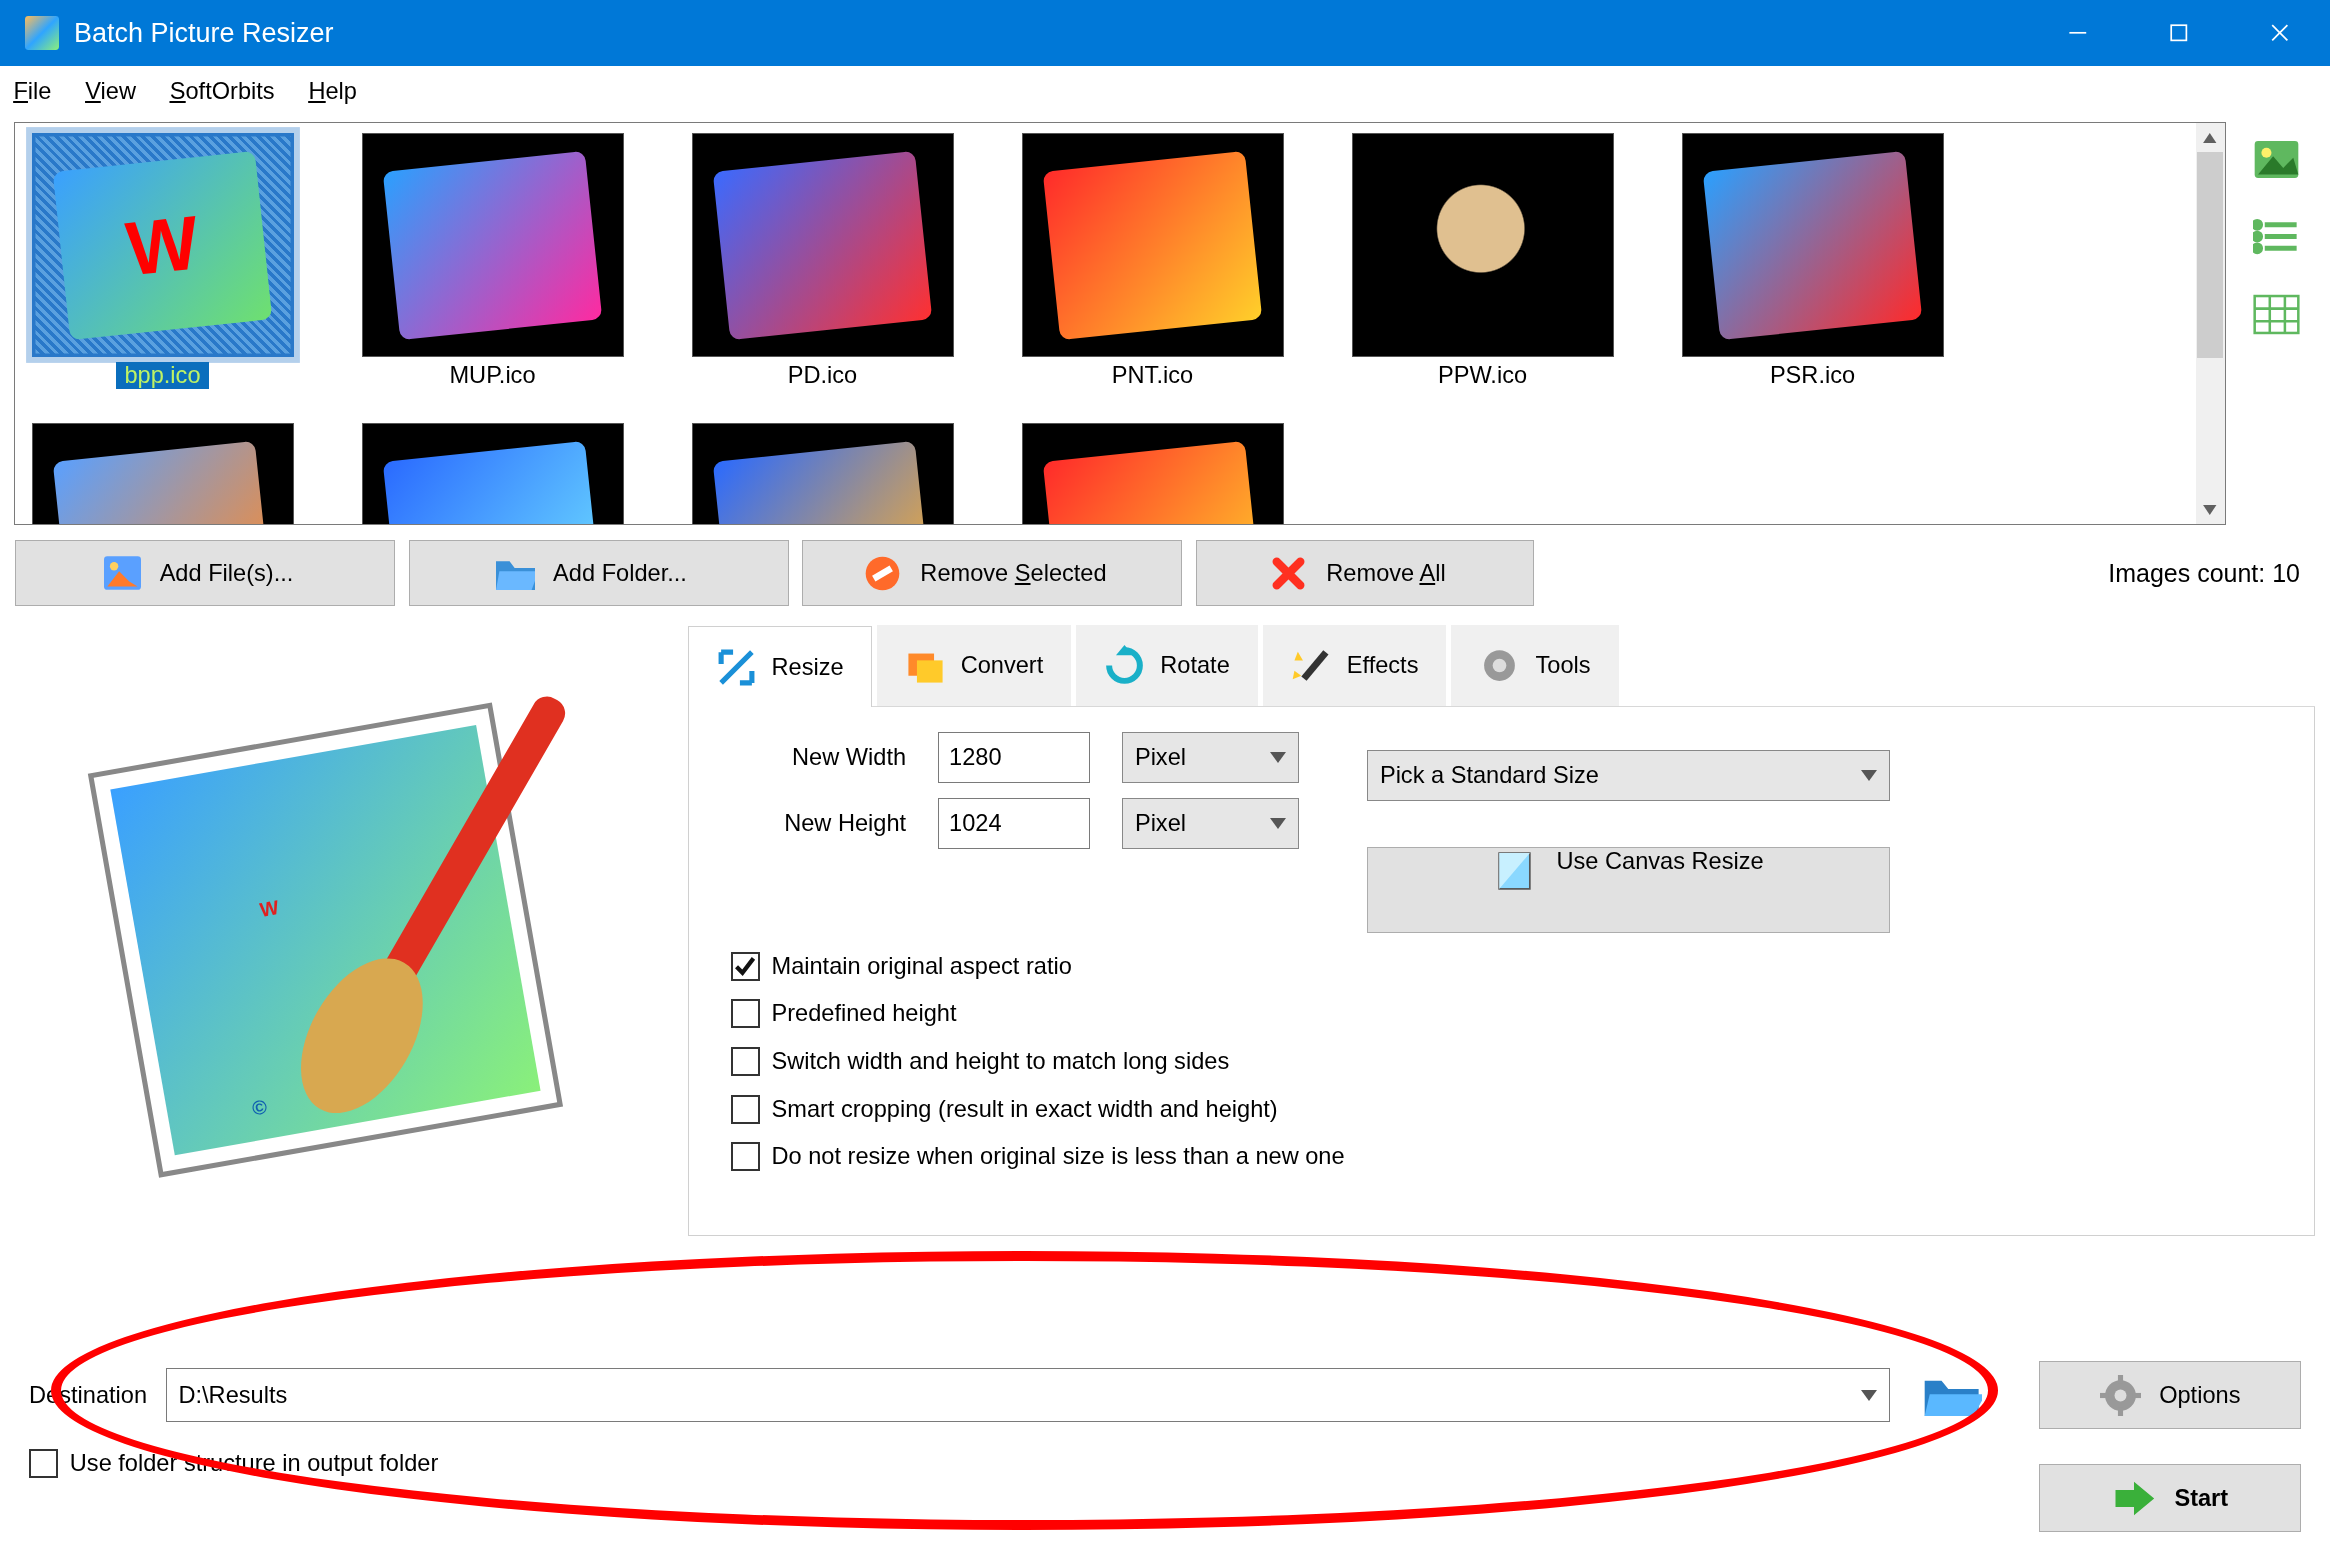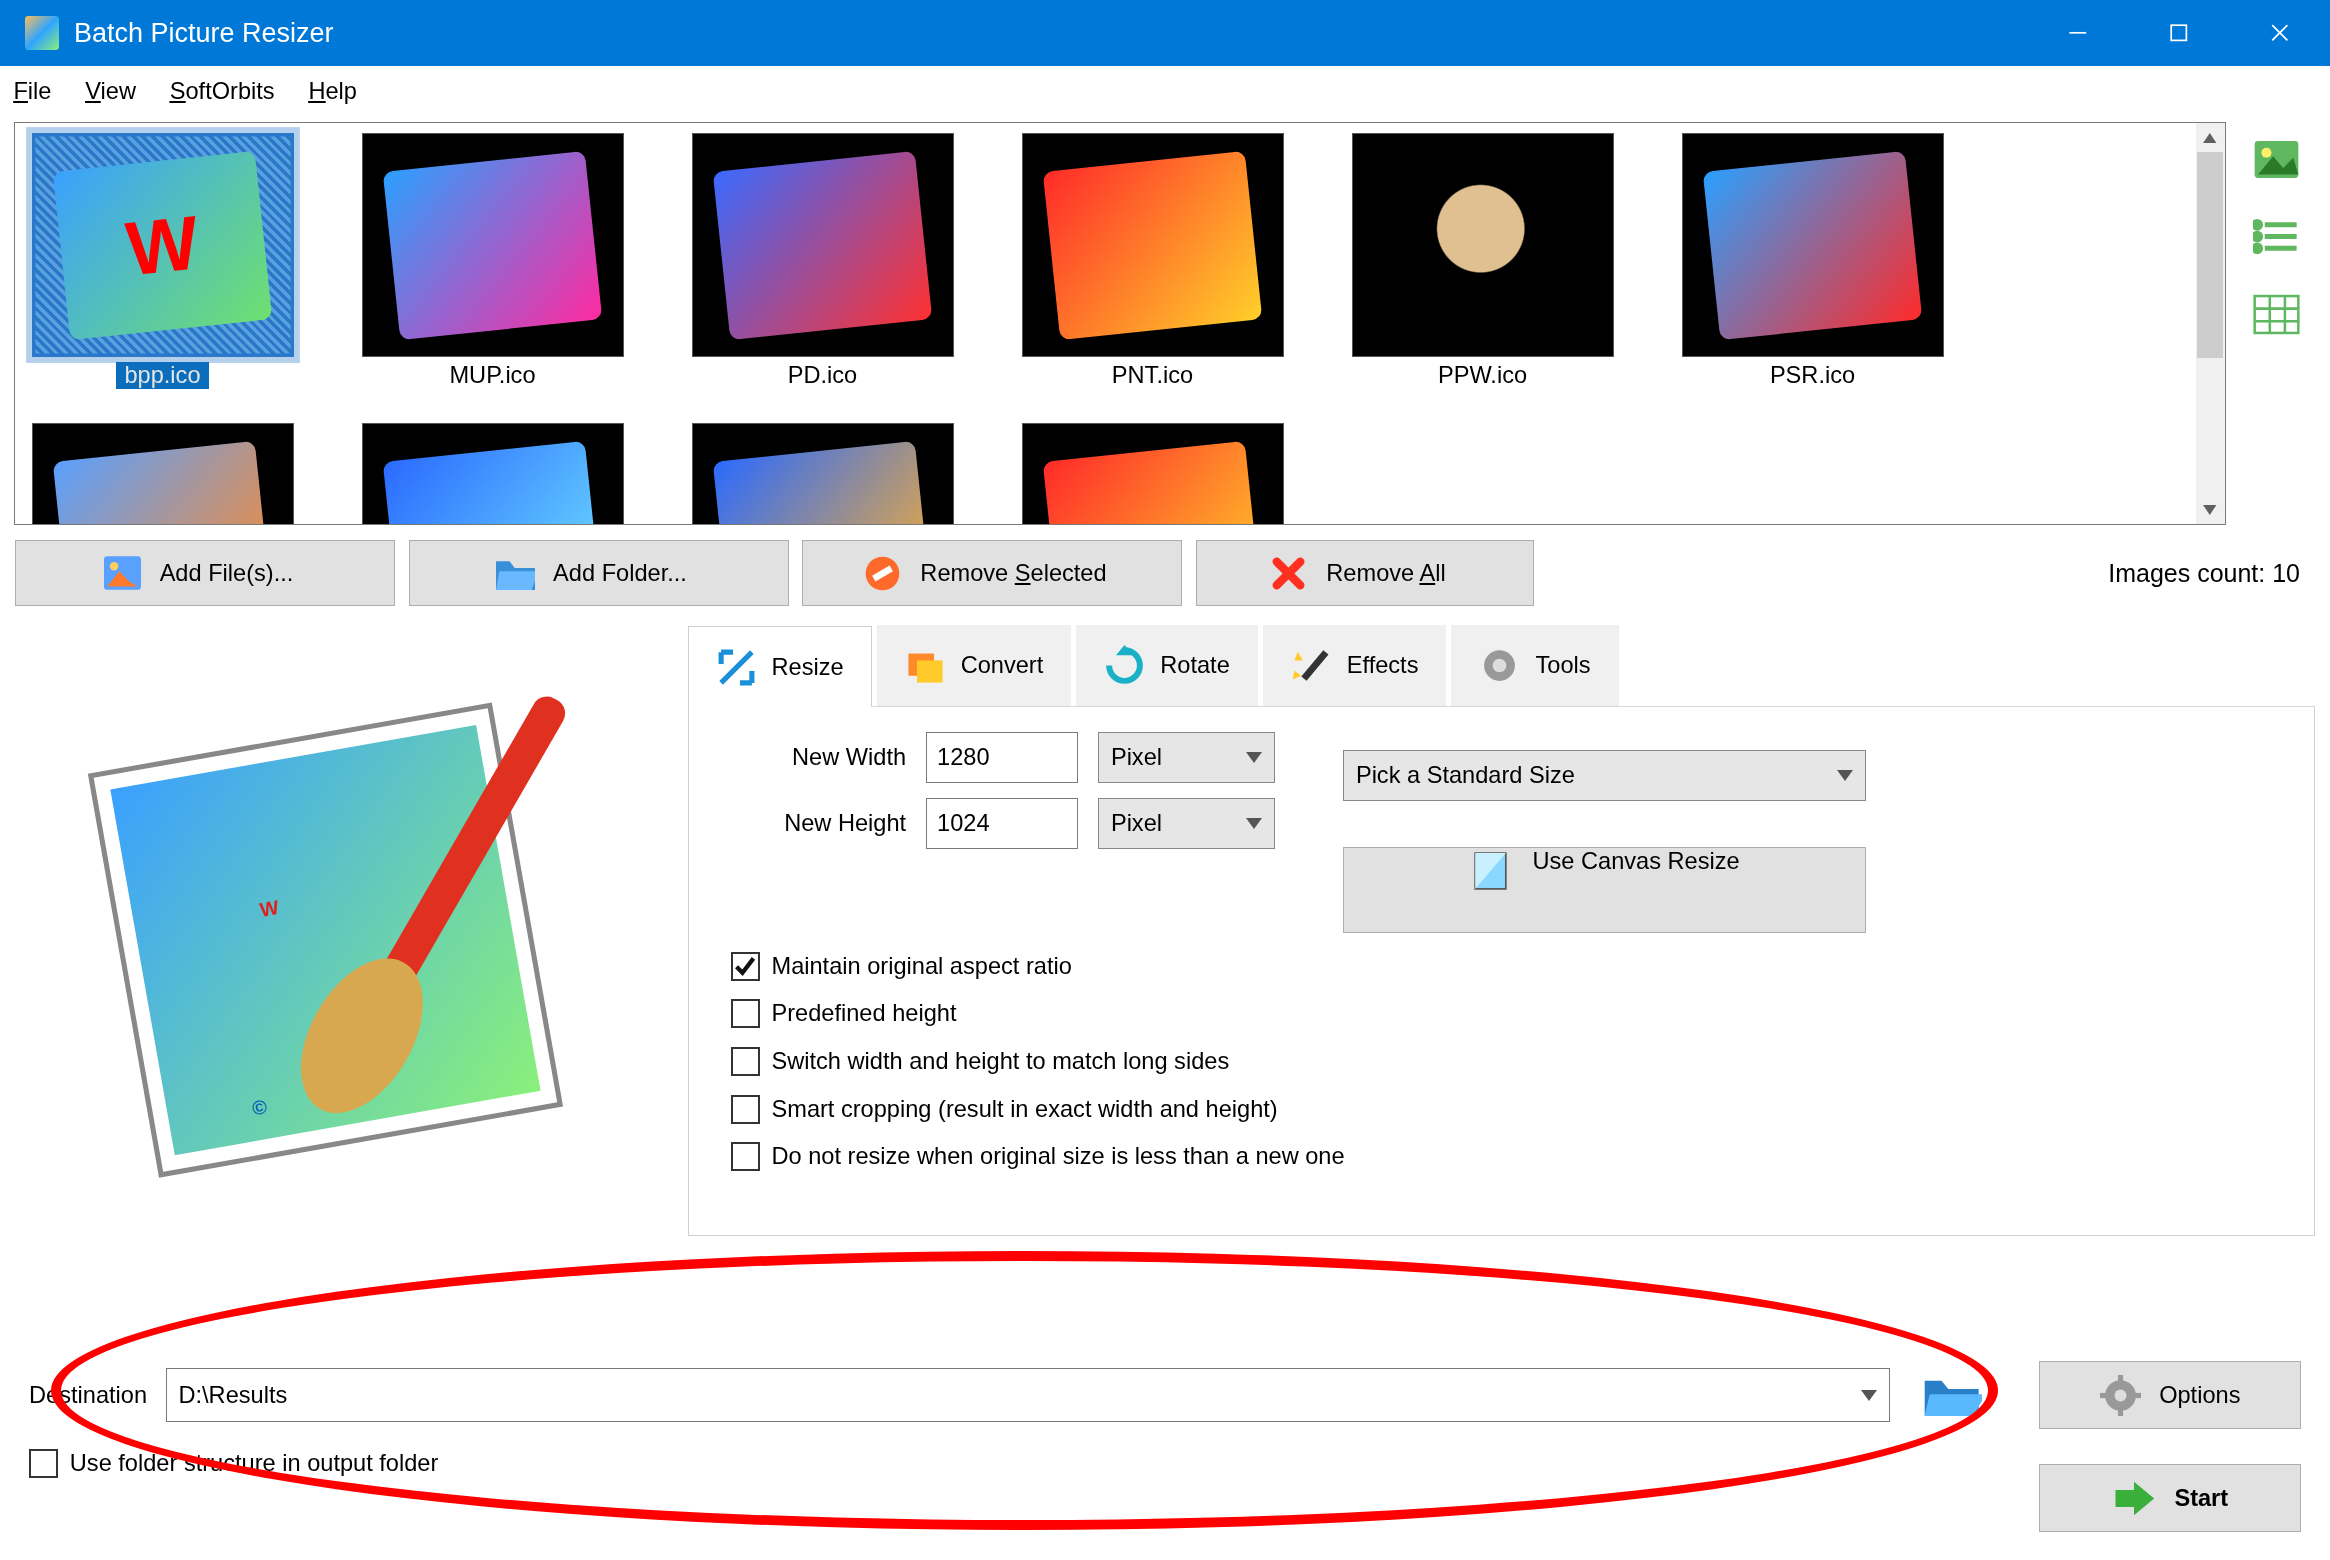--- a/index.html
+++ b/index.html
@@ -37,7 +37,7 @@
   .thumb .img{width:262px;height:224px;background:#000;display:flex;align-items:center;justify-content:center;border:1.7px solid #555;margin-bottom:5px;}
   .thumb.sel .img{box-shadow:0 0 0 2.5px #2978c9 inset,0 0 0 5.9px rgba(41,120,201,0.35);border-color:#2978c9;background:repeating-linear-gradient(45deg,#2978c9 0 3.4px,#5aa0df 3.4px 6.8px);}
   .thumb .name{display:inline-block;padding:0 8.4px;}
-  .thumb.sel .name{background:var(--sel-blue);color:#e5e5e5;}
+  .thumb.sel .name{background:var(--sel-blue);color:#bef264;}
   .thumb .img .inner{width:203px;height:169px;border-radius:10px;transform:rotate(-6deg);}
 
   .scrollbar{position:absolute;right:0;top:0;bottom:0;width:29px;background:#f0f0f0;}

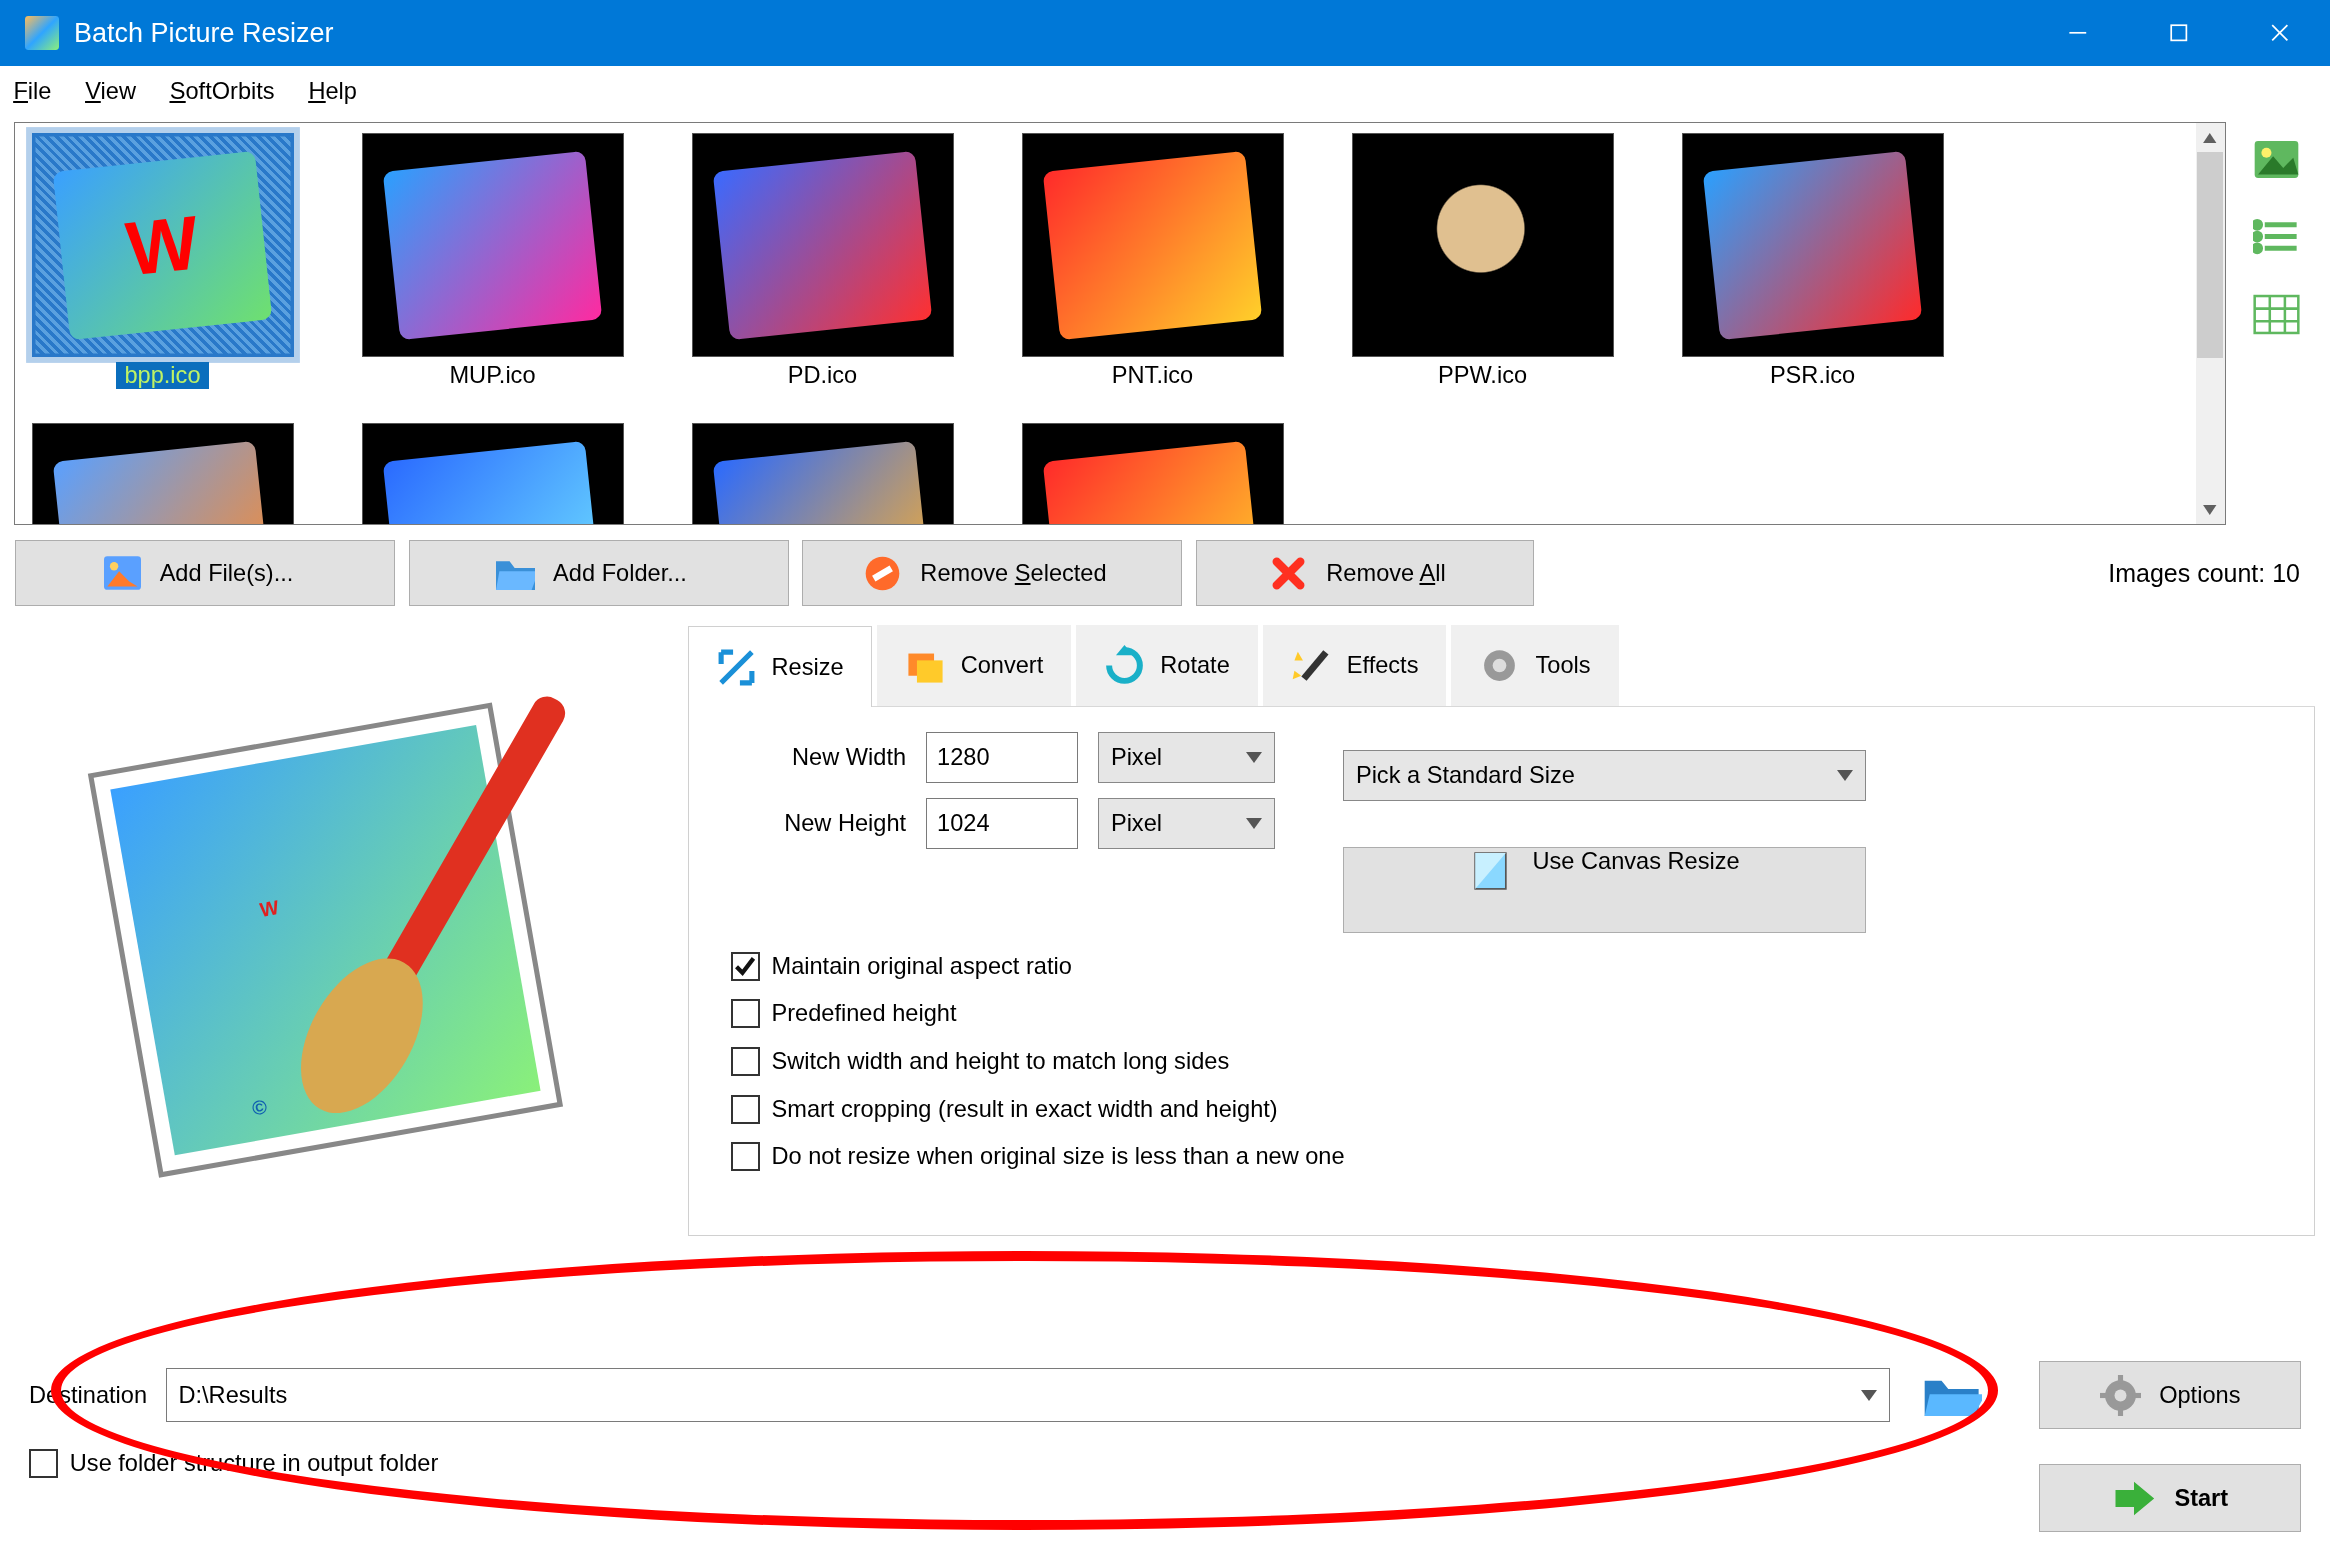--- a/index.html
+++ b/index.html
@@ -69,7 +69,7 @@
   .tab .ic{width:41px;height:41px;}
   .tab-body{padding:25px 23.6px;border:1.7px solid #d0d0d0;border-top:none;background:#fff;height:529px;overflow:hidden;}
 
-  .row{display:flex;align-items:center;gap:20px;margin-bottom:15px;}
+  .row{display:flex;align-items:center;gap:32px;margin-bottom:15px;}
   .row label.lbl{width:194px;text-align:right;}
   .txt{width:152px;height:51px;border:1.7px solid #7a7a7a;padding:16px 10px;}
   .combo{height:51px;border:1.7px solid #888;background:#e6e6e6;display:flex;align-items:center;justify-content:space-between;padding:0 11.8px;gap:34px;}

